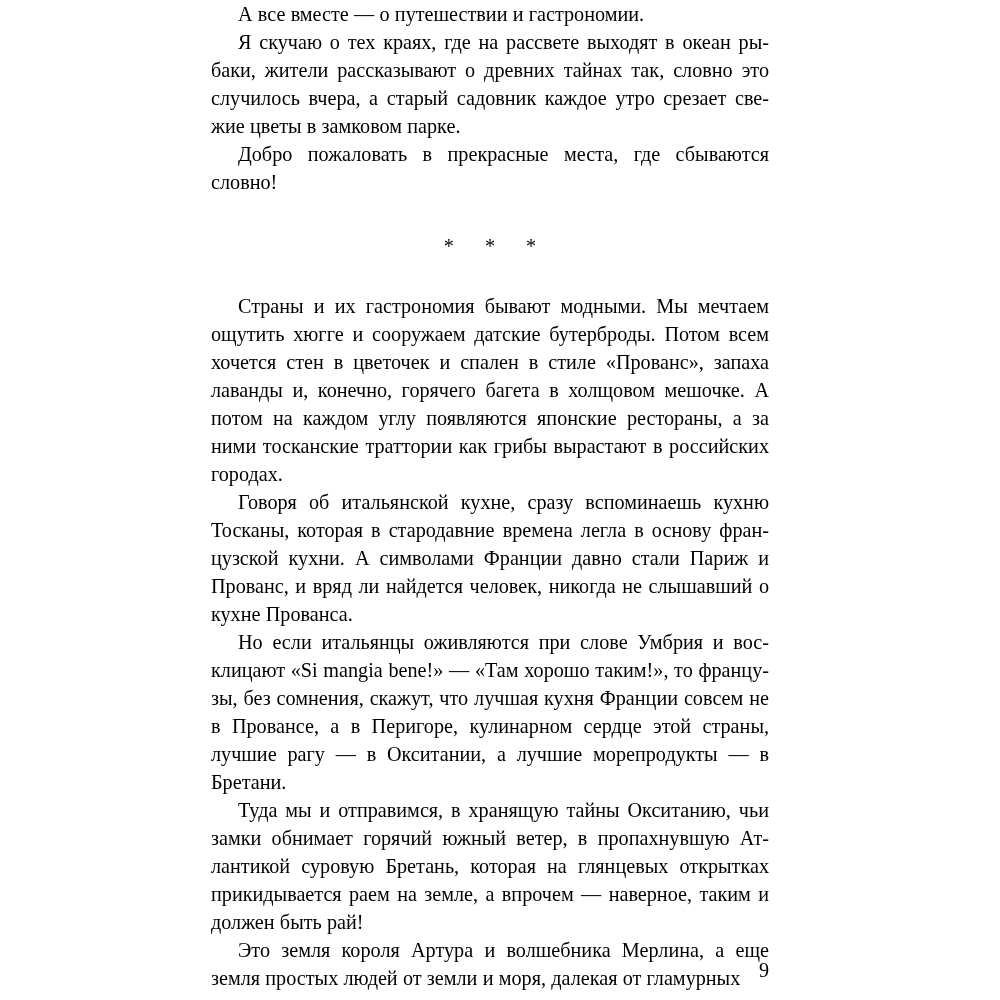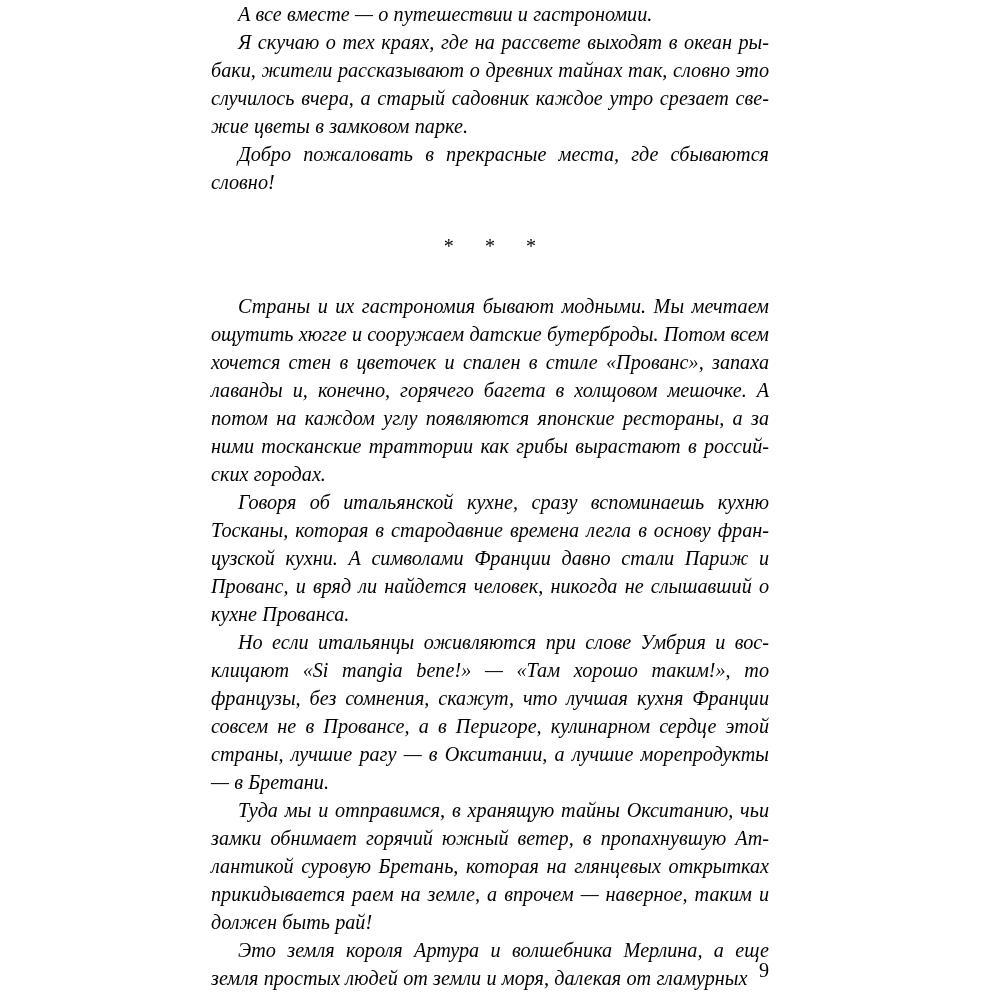--- a/index.html
+++ b/index.html
@@ -42,7 +42,6 @@
     hyphens: manual;
     -webkit-hyphens: manual;
     word-spacing: 0.2px;
-    font-style: italic;
   }
 
   

